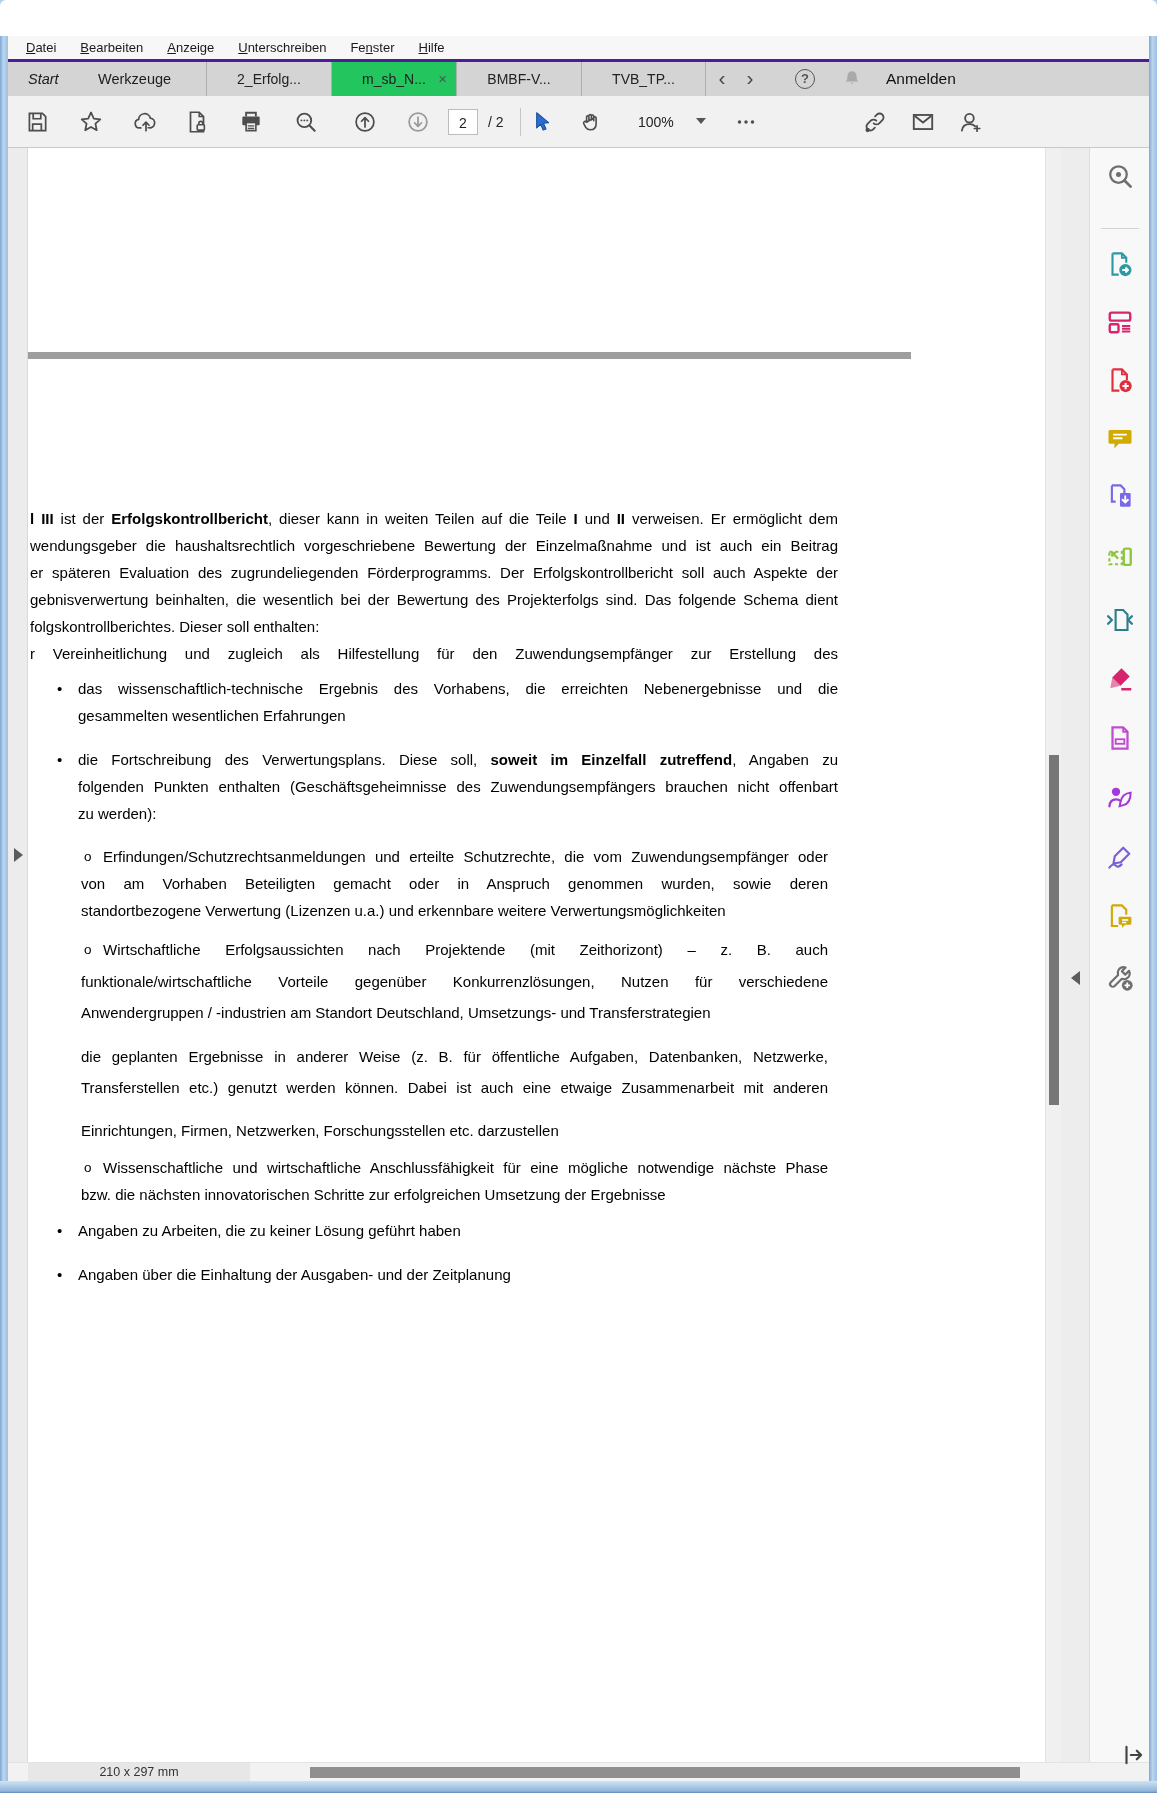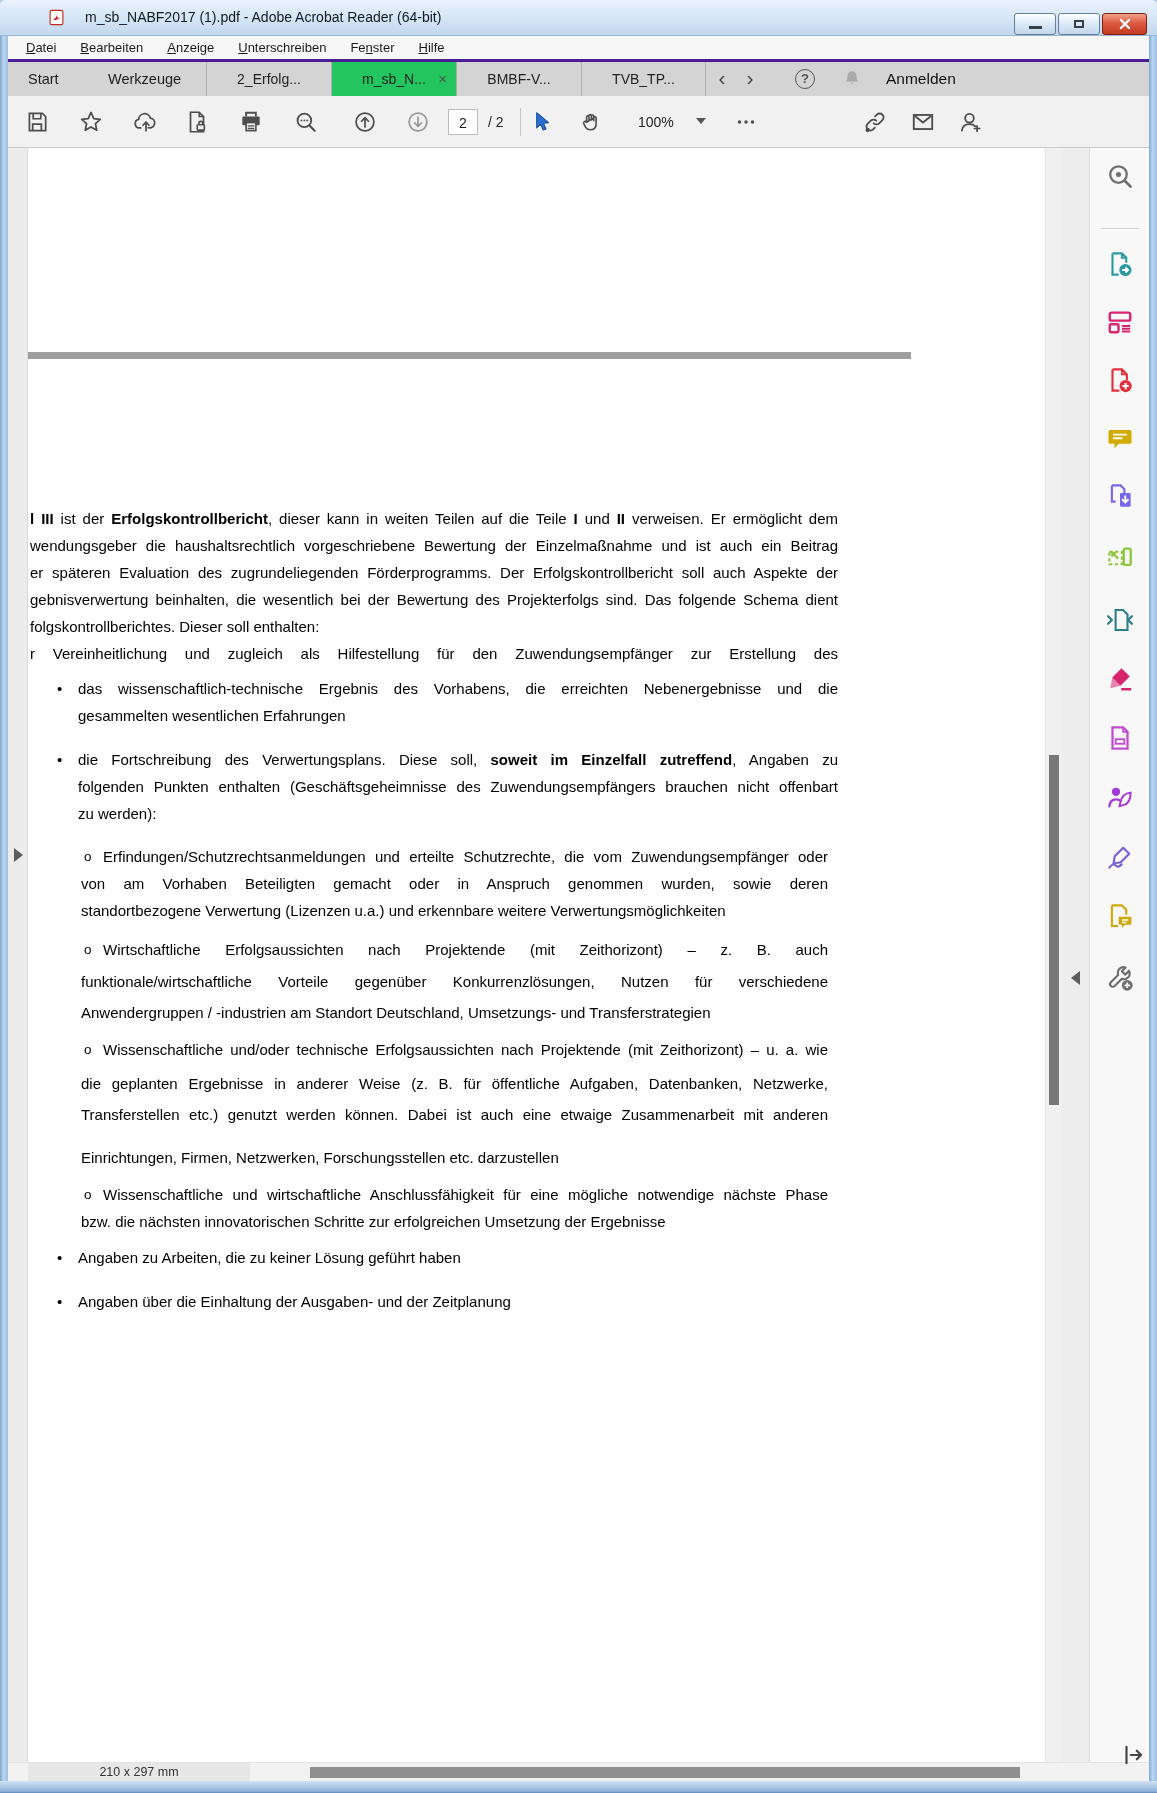--- a/index.html
+++ b/index.html
@@ -81,28 +81,6 @@
 
 <div id="window">
 
-  <div class="titlebar">
-    <span class="pdficon">
-      <svg viewBox="0 0 24 24">
-          <rect x="3" y="2" width="18" height="20" rx="2" fill="#fff" stroke="#c42b1c" stroke-width="1.6"></rect>
-          <path d="M7 15c2.2-.6 4.8-3.6 5.2-6.2.5 2.2 2.3 4.6 4.8 5.4-2.8.4-5 .4-7.2 1.6z" fill="#c42b1c"></path>
-        </svg>
-    </span>
-    <span class="title">m_sb_NABF2017 (1).pdf - Adobe Acrobat Reader (64-bit)</span>
-    <div class="winbtns">
-      <div class="wbtn">
-          <span class="g-min"></span>
-        </div>
-      <div class="wbtn">
-          <span class="g-max"></span>
-        </div>
-      <div class="wbtn close">
-        <svg width="14" height="12" viewBox="0 0 14 12">
-            <path d="M3 2l8 8M11 2l-8 8" stroke="#fff" stroke-width="2.4" stroke-linecap="round"></path>
-          </svg>
-      </div>
-    </div>
-  </div>
 
   <div class="menubar" id="menubar">
       <span class="mitem"><u>D</u>atei</span>

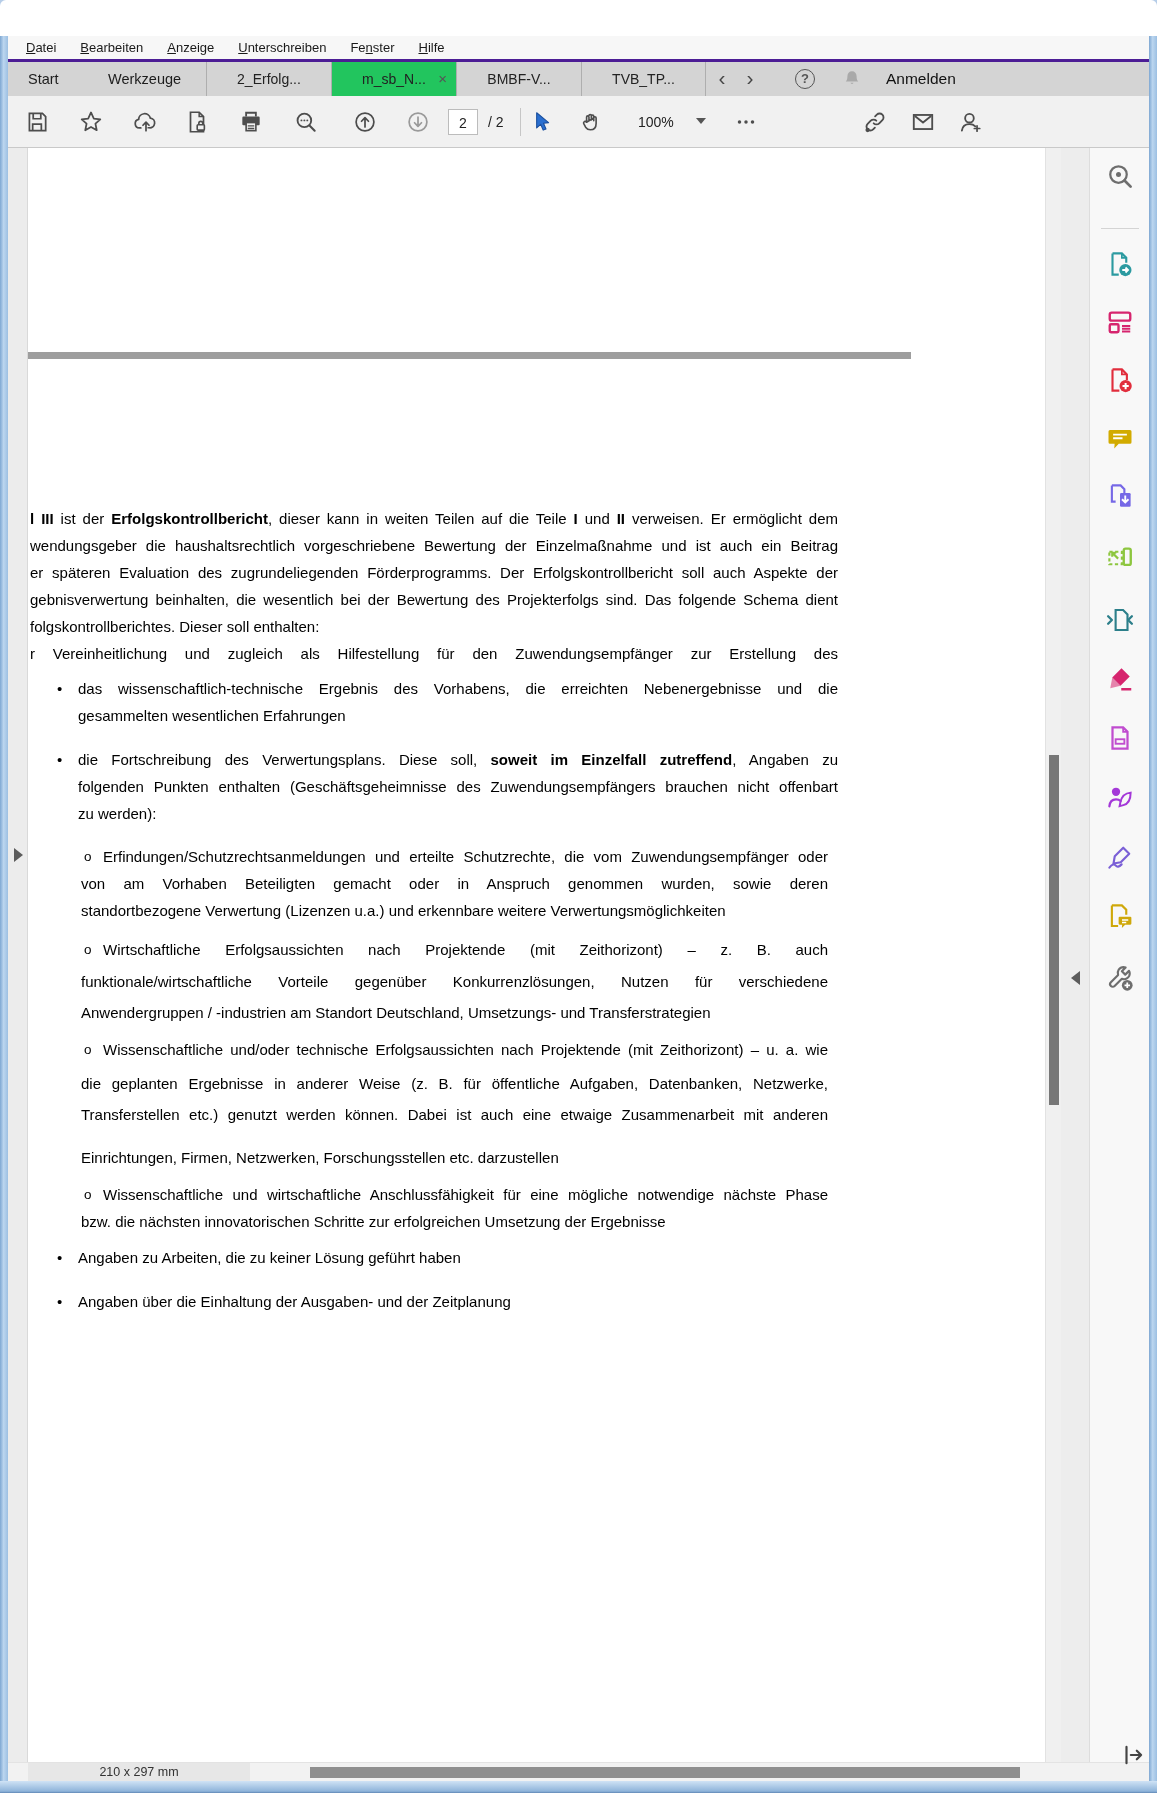--- a/index.html
+++ b/index.html
@@ -93,7 +93,7 @@
 
   <div class="tabbar">
     <div id="apptabs">
-        <span class="apptab" style="left: 20px;">Start</span>
+        <span class="apptab" style="left: 20px; font-style: italic;">Start</span>
         <span class="apptab" style="left: 100px;">Werkzeuge</span>
       </div>
     <div class="doctabs" id="doctabs">

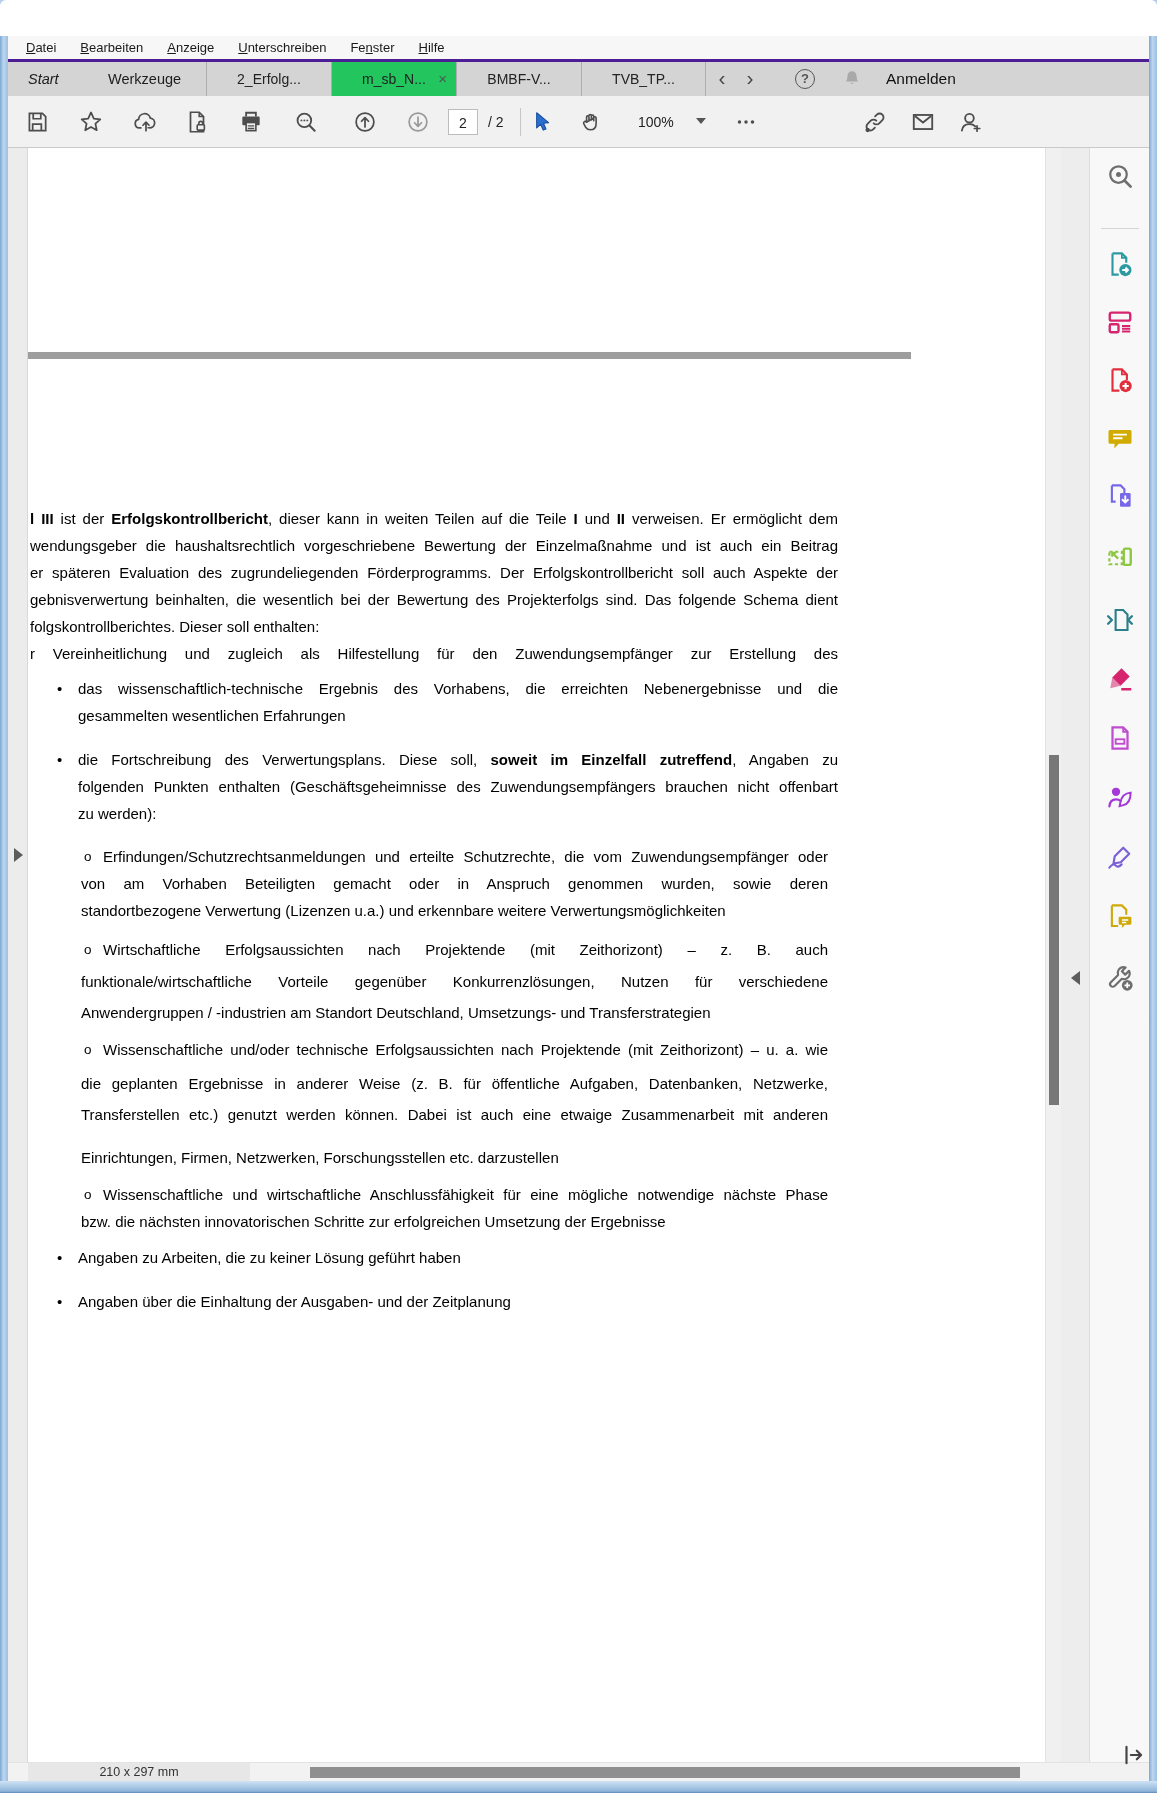--- a/index.html
+++ b/index.html
@@ -94,7 +94,7 @@
   <div class="tabbar">
     <div id="apptabs">
         <span class="apptab" style="left: 20px; font-style: italic;">Start</span>
-        <span class="apptab" style="left: 100px;">Werkzeuge</span>
+        <span class="apptab" style="left: 90px;">Werkzeuge</span>
       </div>
     <div class="doctabs" id="doctabs">
         <div class="dtab"><span>2_Erfolg...</span></div>

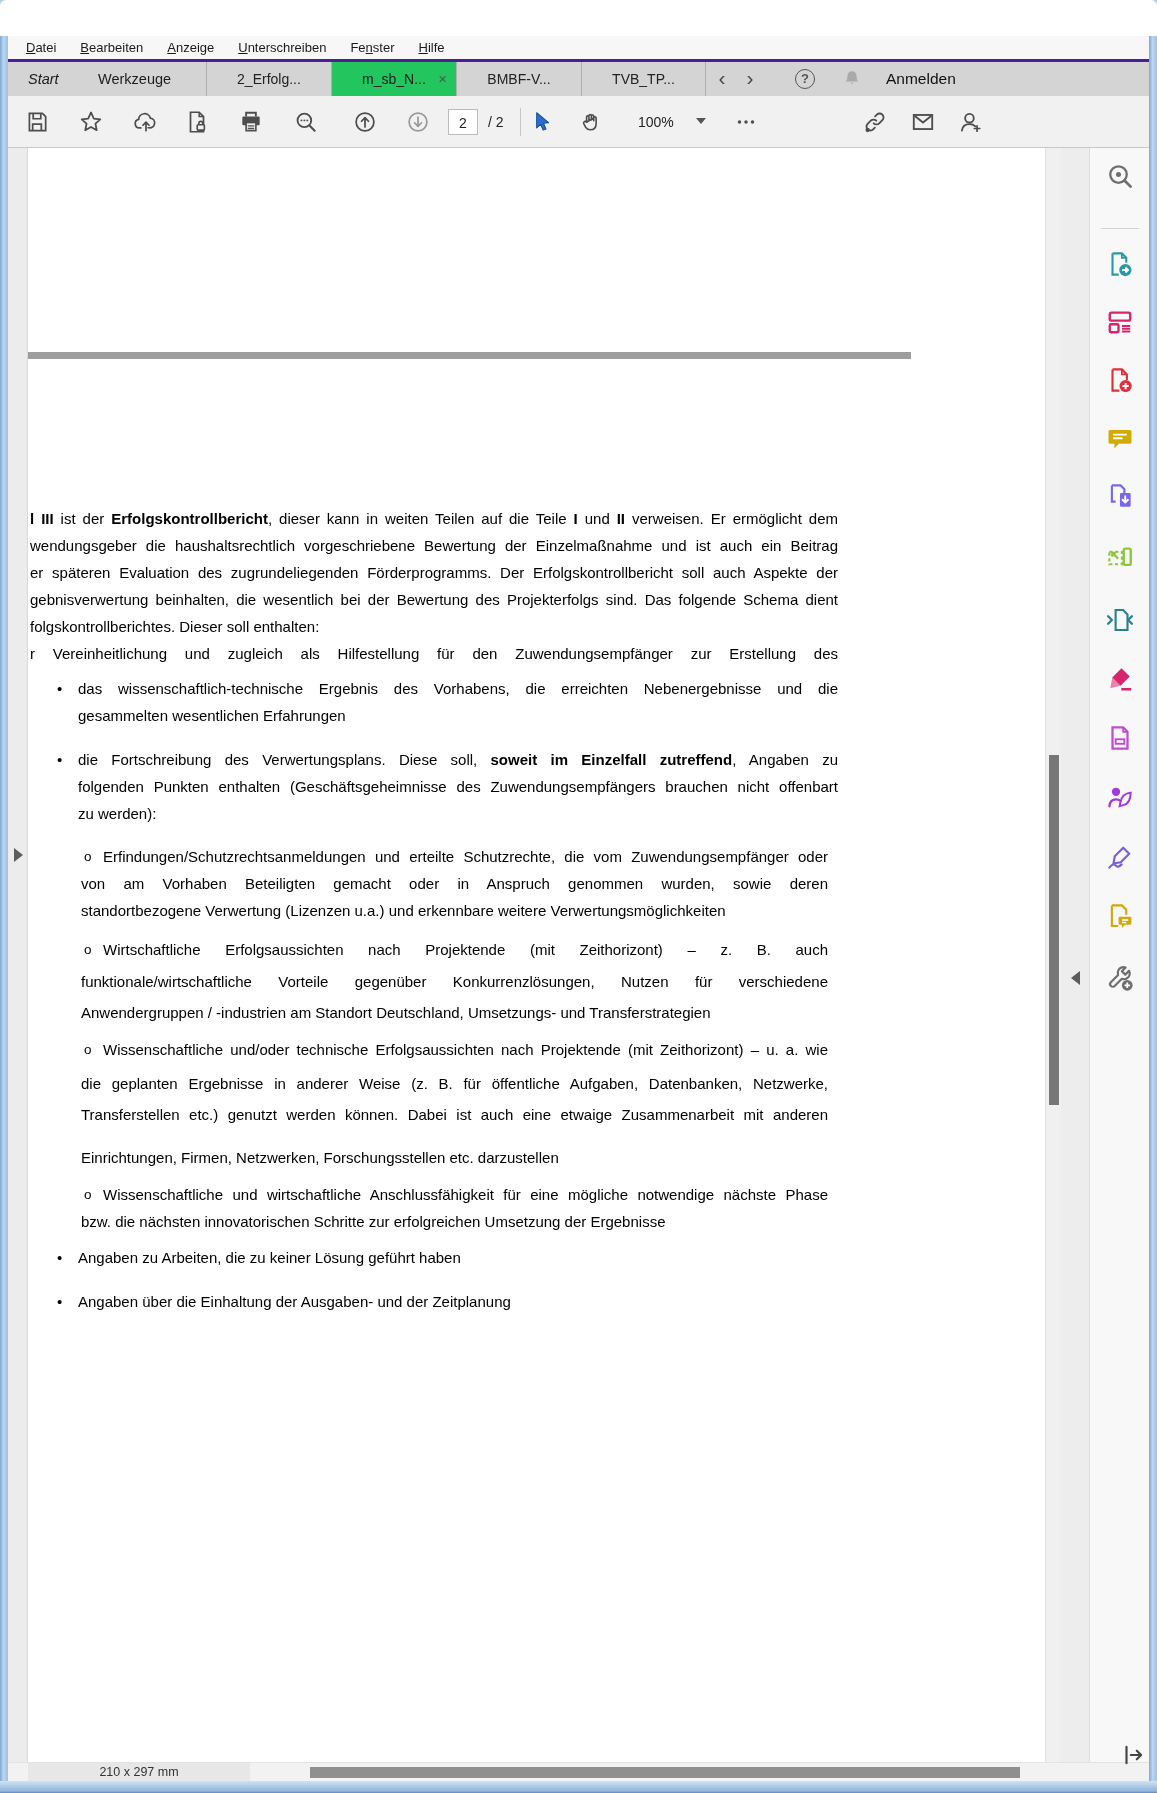--- a/index.html
+++ b/index.html
@@ -236,7 +236,7 @@
         <div class="dl ind2 first just" style="margin-top: 12px;"><span class="mk">o</span><span>Wirtschaftliche Erfolgsaussichten nach Projektende (mit Zeithorizont) – z. B. auch</span></div>
         <div class="dl ind2 just" style="margin-top: 5px;"><span>funktionale/wirtschaftliche Vorteile  gegenüber Konkurrenzlösungen, Nutzen für verschiedene</span></div>
         <div class="dl ind2" style="margin-top: 4px;"><span>Anwendergruppen / -industrien am Standort Deutschland,  Umsetzungs- und Transferstrategien</span></div>
-        <div class="dl ind2 first just" style="margin-top: 10px;"><span class="mk">o</span><span>Wissenschaftliche und/oder technische Erfolgsaussichten nach Projektende (mit Zeithorizont) – u. a. wie</span></div>
+        <div class="dl ind2 first just" style="margin-top: 10px;"><span class="mk">o</span></div>
         <div class="dl ind2 just" style="margin-top: 7px;"><span>die geplanten  Ergebnisse in anderer Weise (z. B. für öffentliche Aufgaben, Datenbanken, Netzwerke,</span></div>
         <div class="dl ind2 just" style="margin-top: 4px;"><span>Transferstellen etc.) genutzt  werden können. Dabei ist auch eine etwaige Zusammenarbeit mit anderen</span></div>
         <div class="dl ind2" style="margin-top: 16px;"><span>Einrichtungen, Firmen, Netzwerken, Forschungsstellen etc. darzustellen</span></div>

